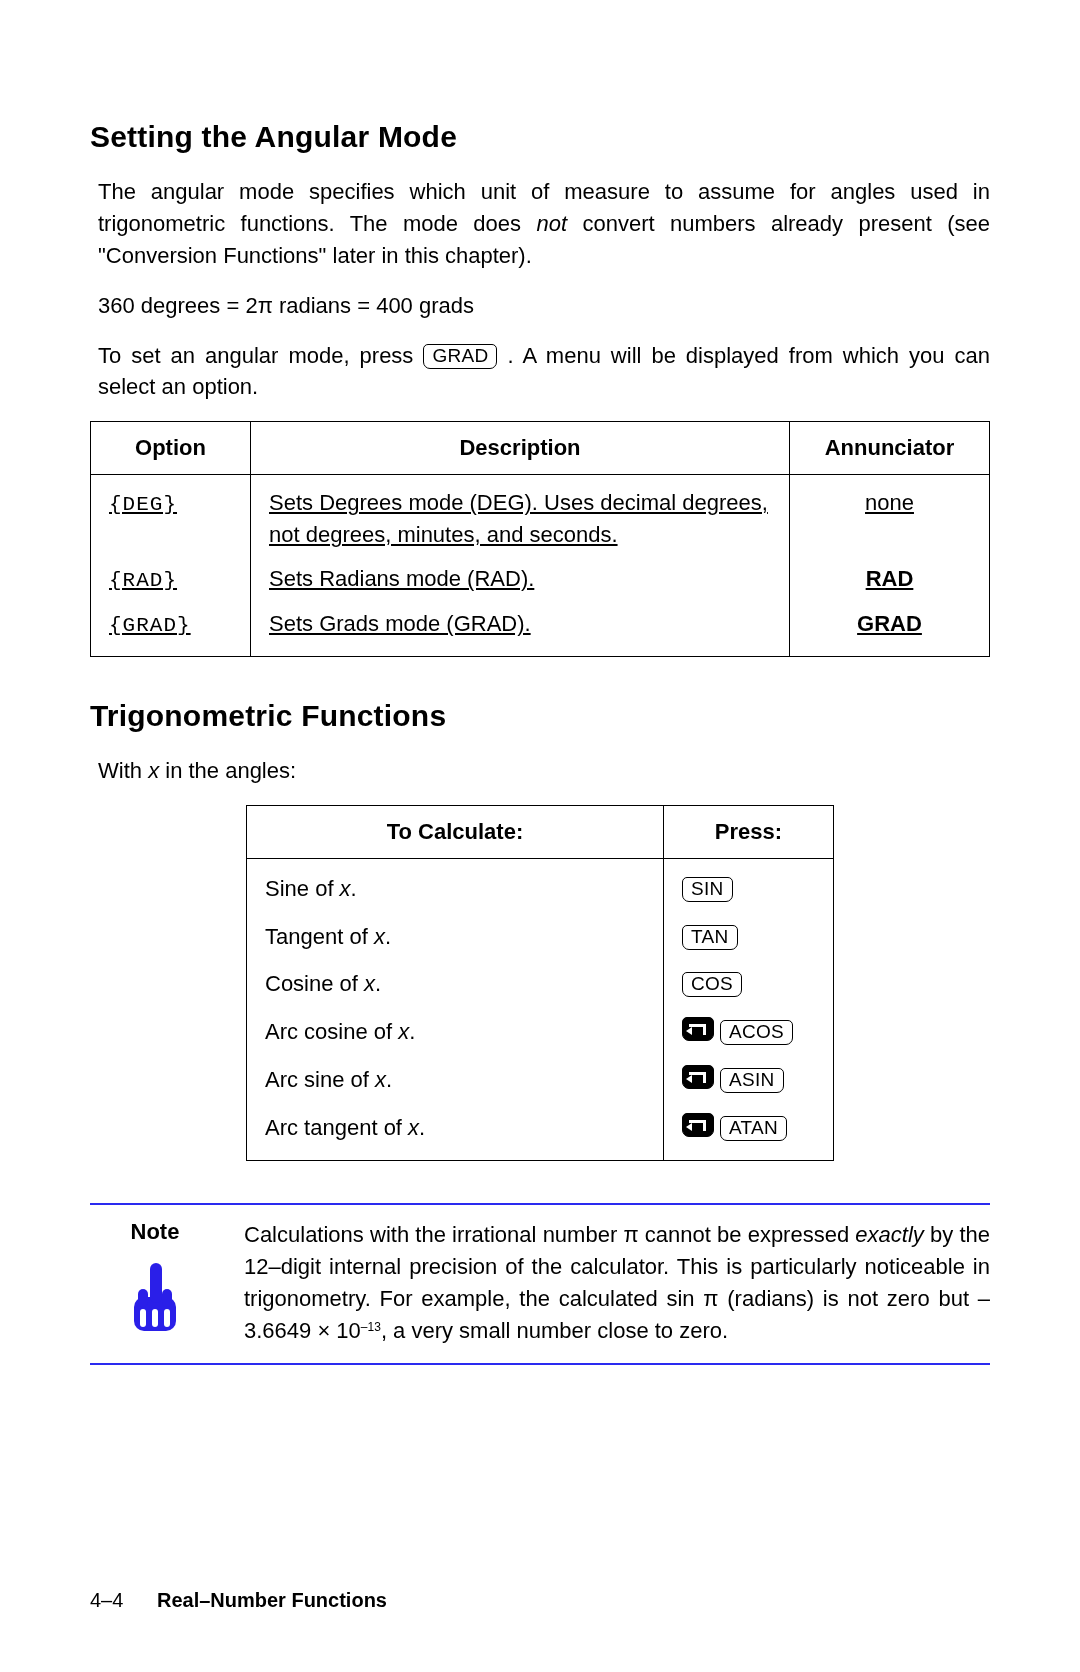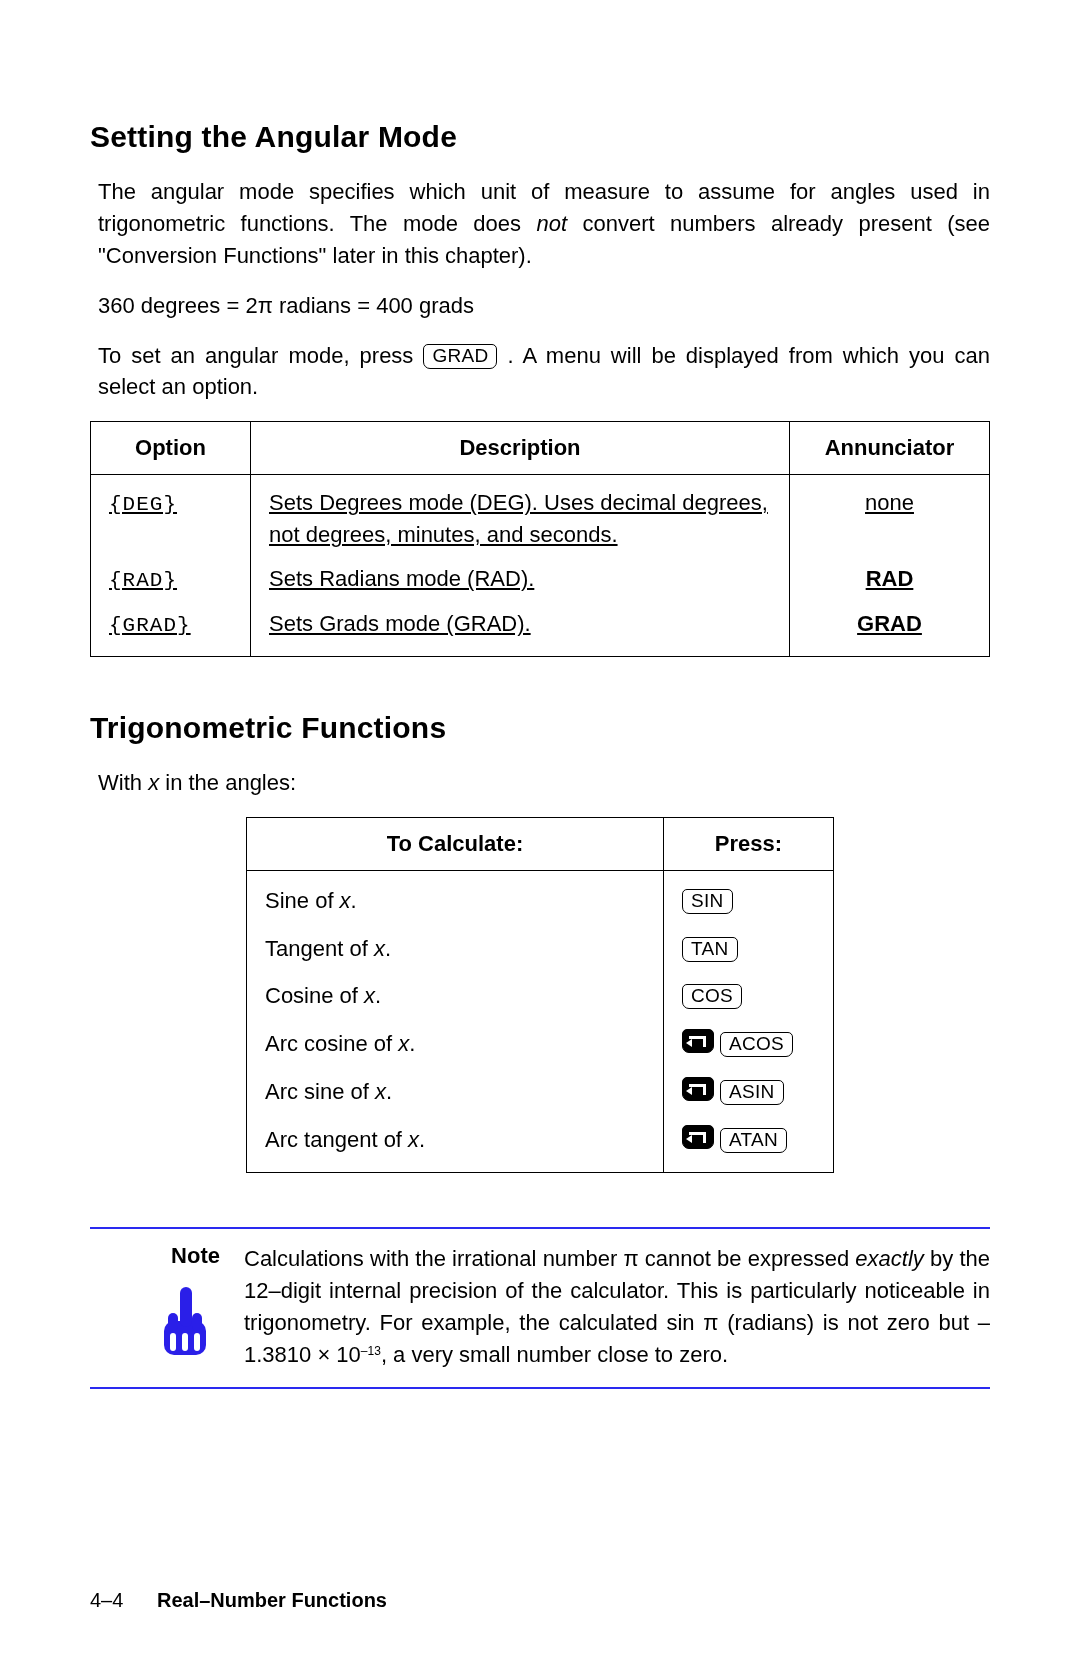--- a/index.html
+++ b/index.html
@@ -88,7 +88,7 @@
   
   table {
     border-collapse:collapse;
-    margin:6px auto 54px auto;
+    margin:6px auto 42px auto;
   }
   th, td {
     border:1.5px solid #000;

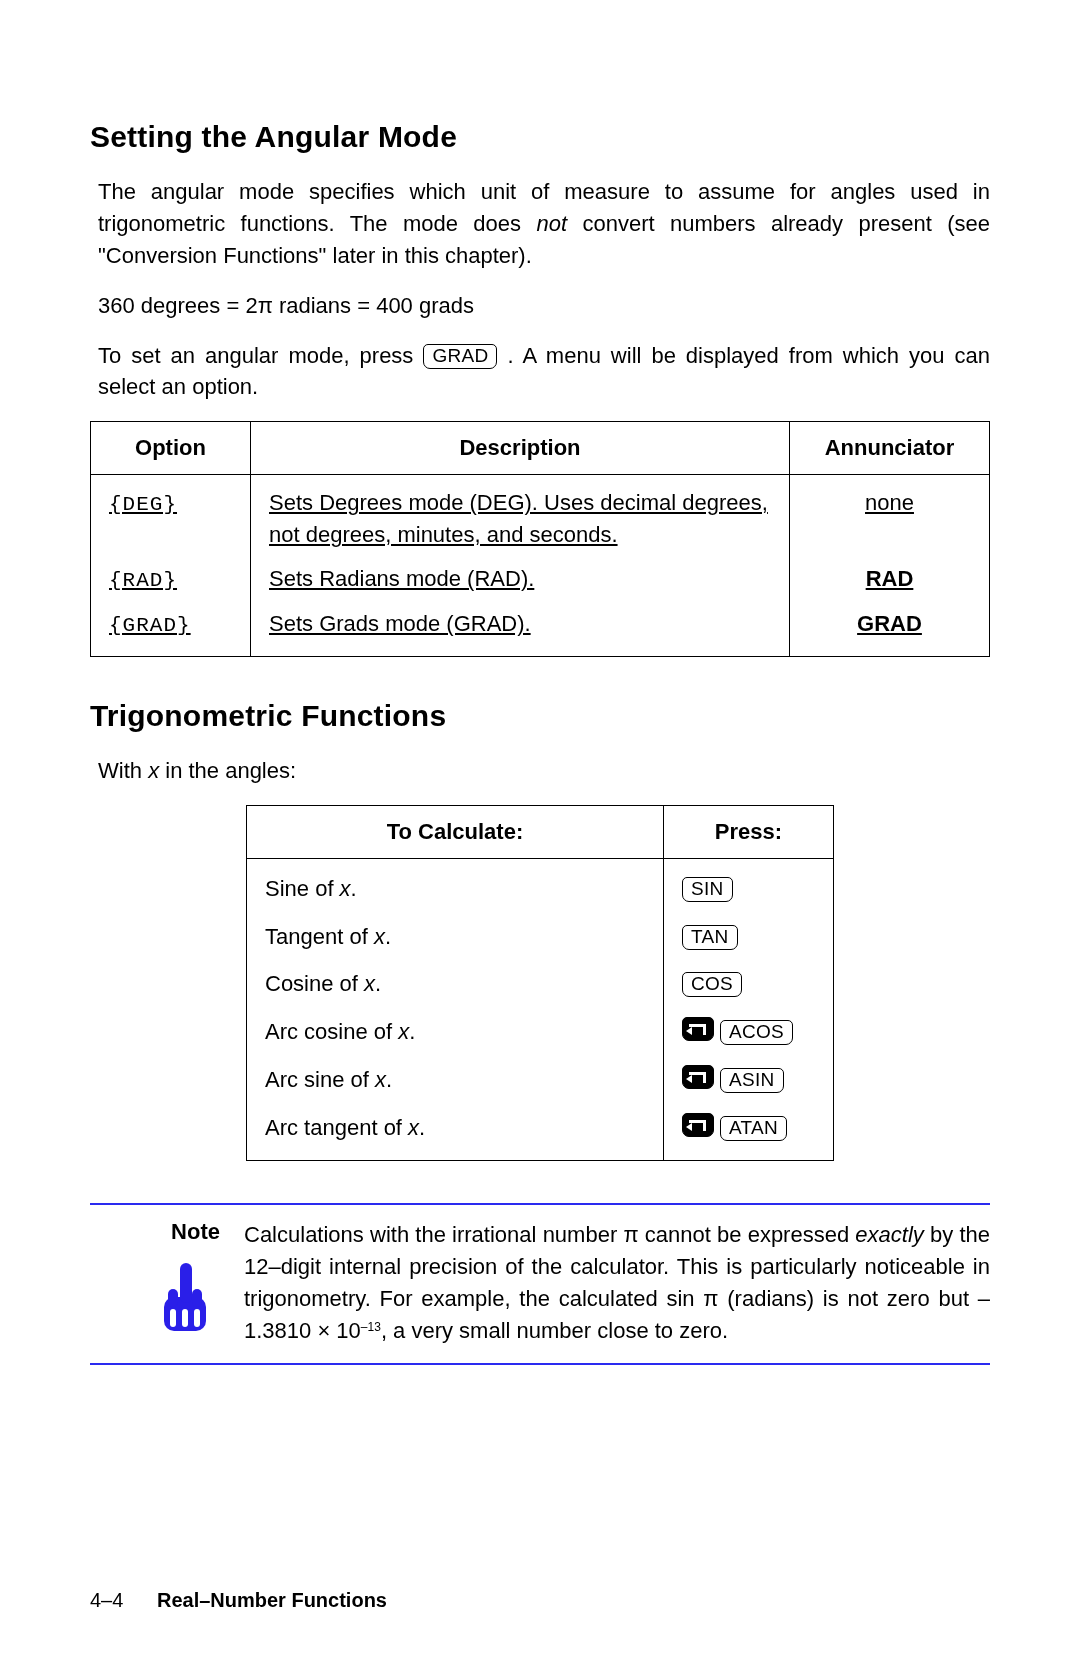--- a/index.html
+++ b/index.html
@@ -127,7 +127,7 @@
     text-align:justify;
   }
   .note-inner { display:flex; gap:24px; }
-  .note-left { width:130px; flex:0 0 130px; text-align:right; }
+  .note-left { width:130px; flex:0 0 130px; text-align:center; }
   .note-label { font-weight:700; font-size:22px; margin-bottom:14px; }
   .note-body { flex:1; }
   .hand { color:#2a1fe8; }

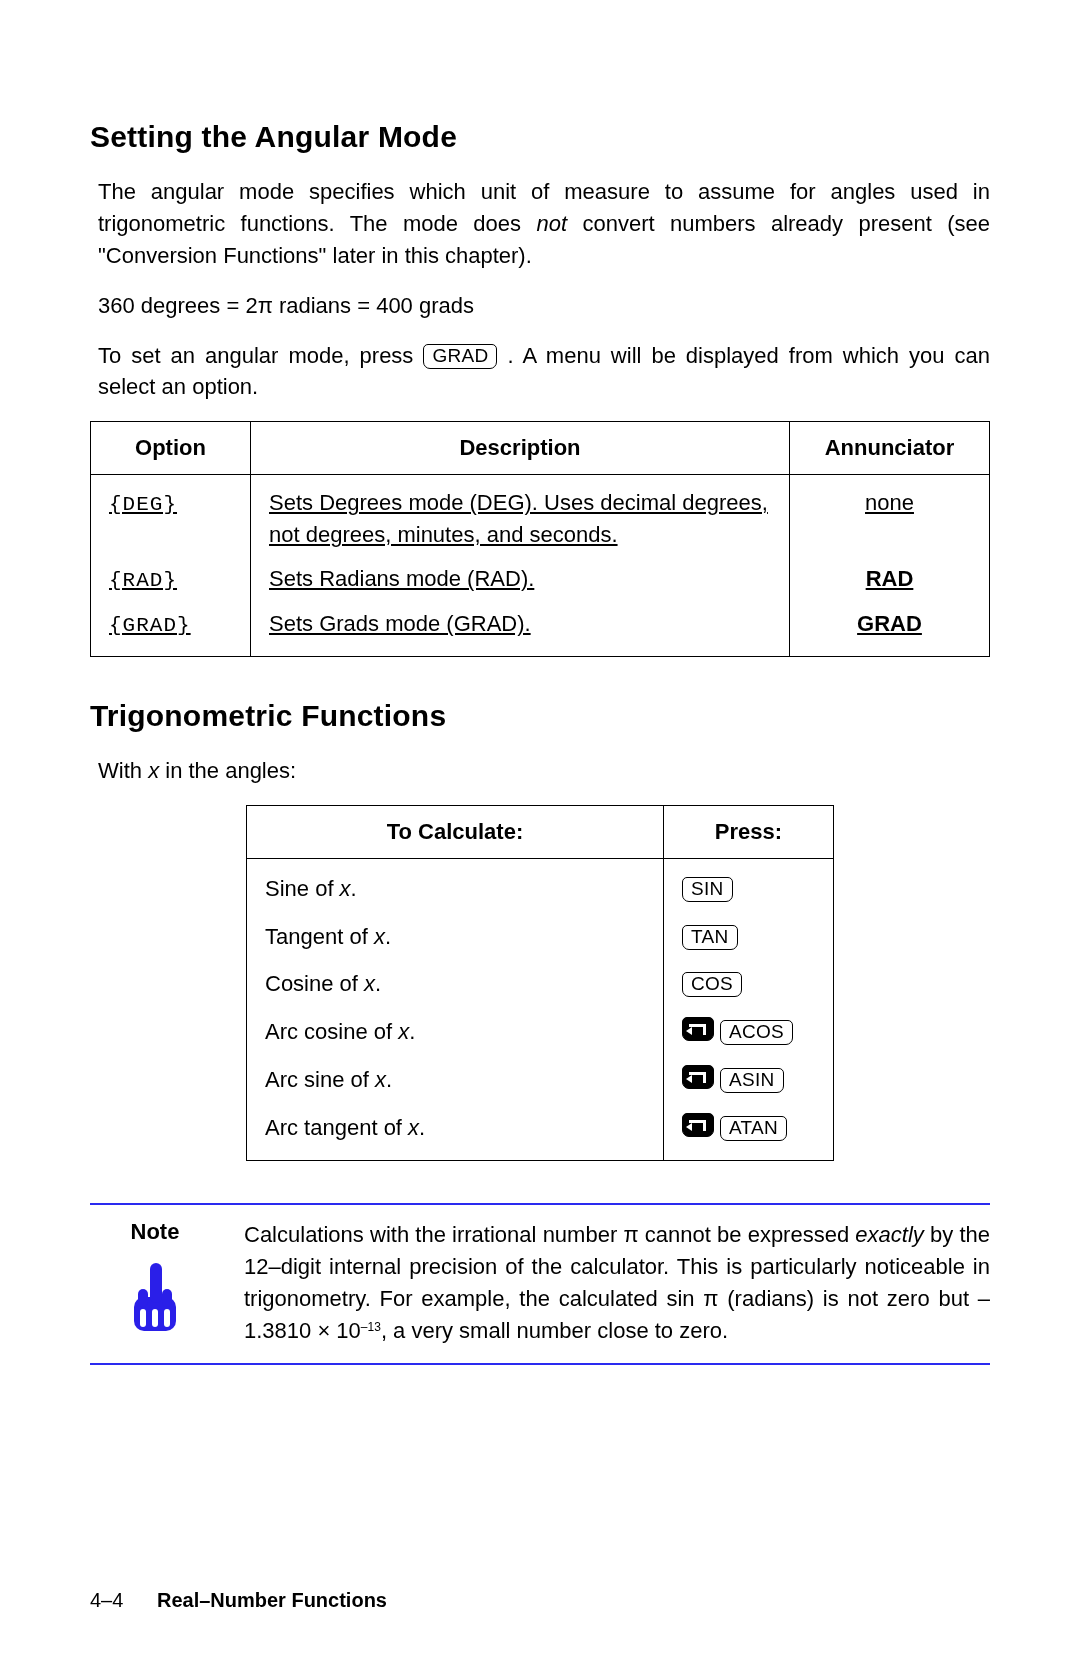--- a/index.html
+++ b/index.html
@@ -251,7 +251,7 @@
         </div>
       </div>
       <div class="note-body">
-        <span>Calculations with the irrational number π cannot be expressed </span><span class="ital">exactly</span><span> by the 12–digit internal precision of the calculator. This is particularly noticeable in trigonometry. For example, the calculated sin π (radians) is not zero but –1.3810 × 10</span><span class="sup">–13</span><span>, a very small number close to zero.</span>
+        <span>Calculations with the irrational number π cannot be expressed </span><span class="ital">exactly</span><span> by the 12–digit internal precision of the calculator. This is particularly noticeable in trigonometry. For example, the calculated sin π (radians) is not zero but –3.6649 × 10</span><span class="sup">–13</span><span>, a very small number close to zero.</span>
       </div>
     </div>
   </div>

